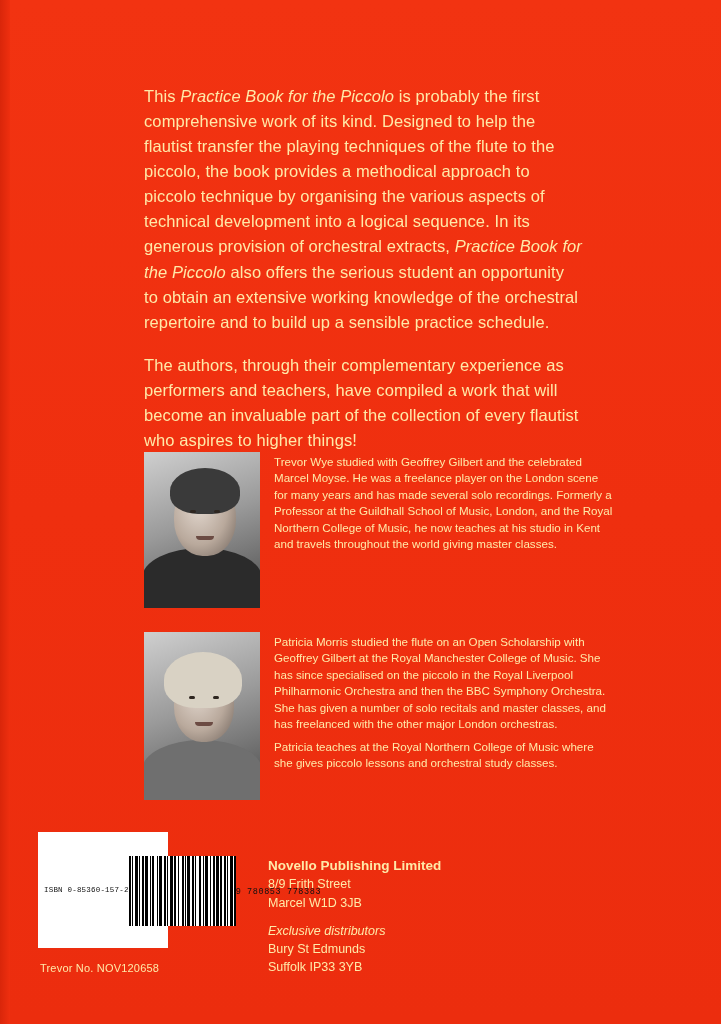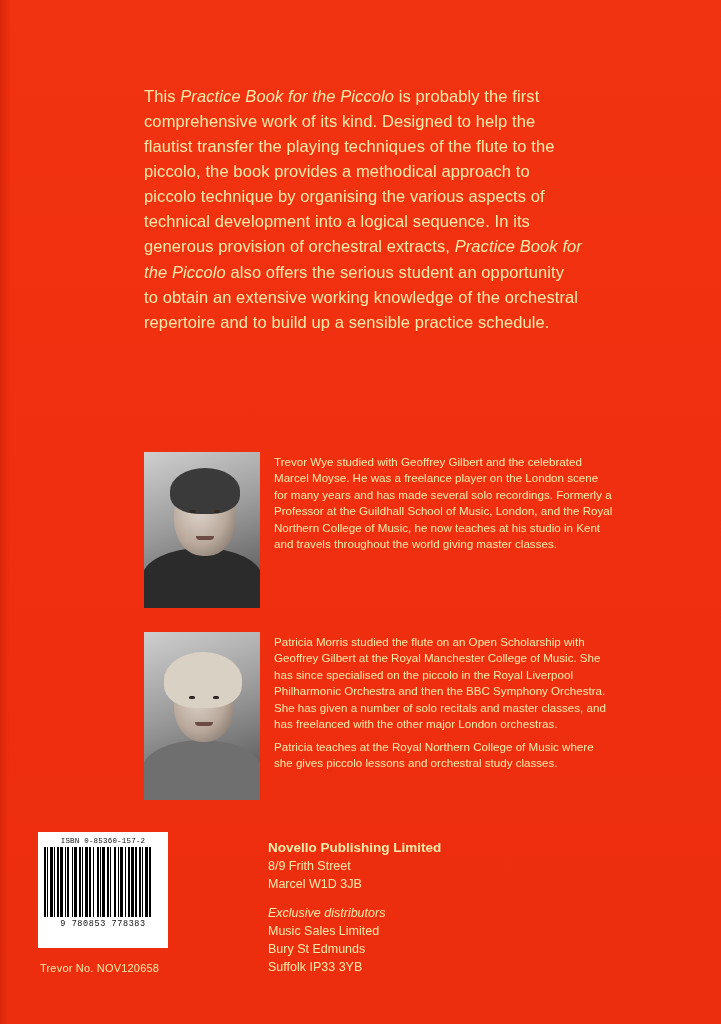--- a/index.html
+++ b/index.html
@@ -182,6 +182,7 @@
 
   <div class="blurb">
     <p><span>This </span><i>Practice Book for the Piccolo</i><span> is probably the first comprehensive work of its kind. Designed to help the flautist transfer the playing techniques of the flute to the piccolo, the book provides a methodical approach to piccolo technique by organising the various aspects of technical development into a logical sequence. In its generous provision of orchestral extracts, </span><i>Practice Book for the Piccolo</i><span> also offers the serious student an opportunity to obtain an extensive working knowledge of the orchestral repertoire and to build up a sensible practice schedule.</span></p>
+    <p>The authors, through their complementary experience as performers and teachers, have compiled a work that will become an invaluable part of the collection of every flautist who aspires to higher things!</p>
   </div>
 
   <div class="bio-block bio-1">

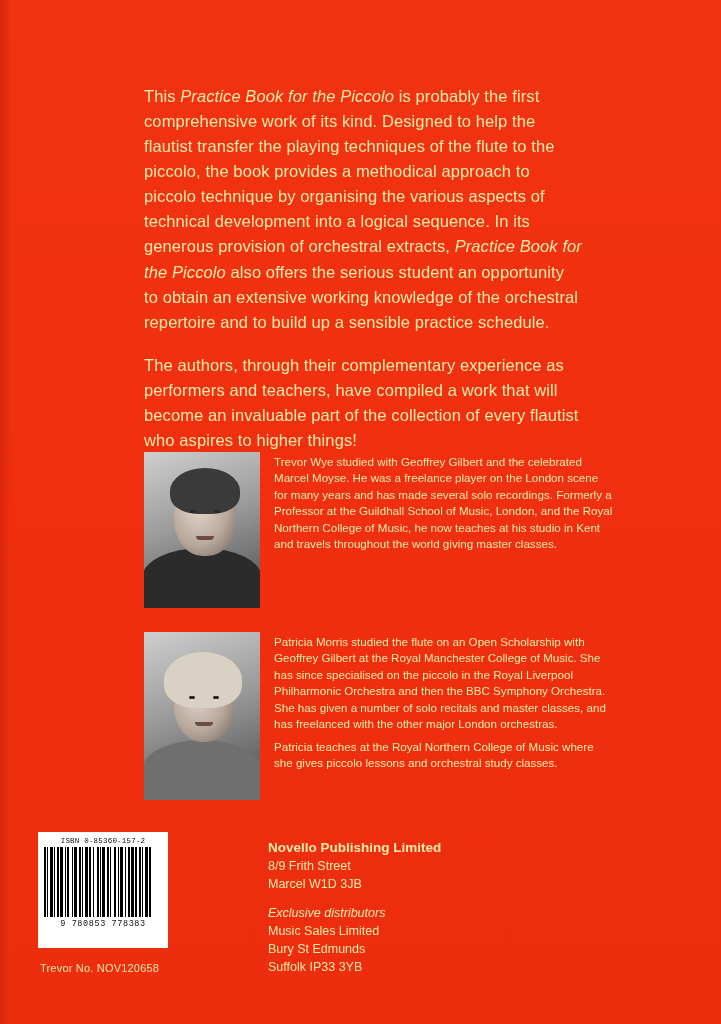--- a/index.html
+++ b/index.html
@@ -121,7 +121,7 @@
     background: #ffffff;
     padding: 5px 6px 4px 6px;
     display: flex;
-    flex-direction: column;
+    flex-direction: row;
     align-items: center;
   }
   .isbn-top {

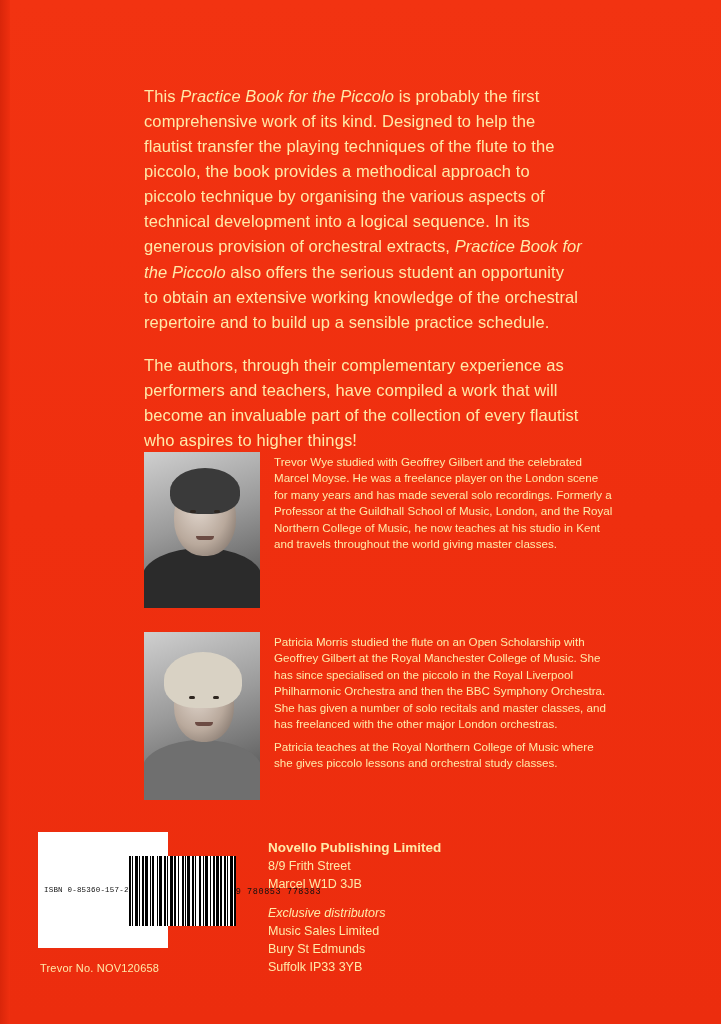--- a/index.html
+++ b/index.html
@@ -291,7 +291,6 @@
     <div>8/9 Frith Street</div>
     <div>Marcel W1D 3JB</div>
     <div class="excl">Exclusive distributors</div>
-    <div>Music Sales Limited</div>
     <div>Bury St Edmunds</div>
     <div>Suffolk IP33 3YB</div>
   </div>

